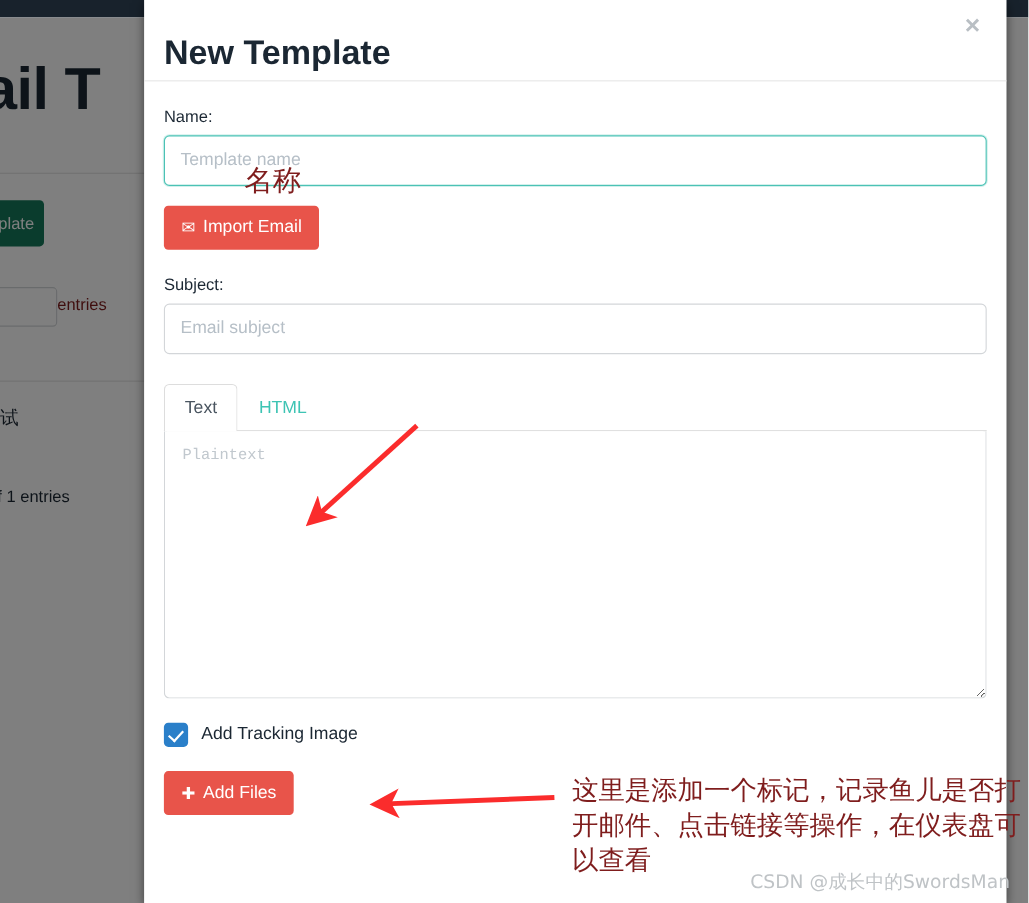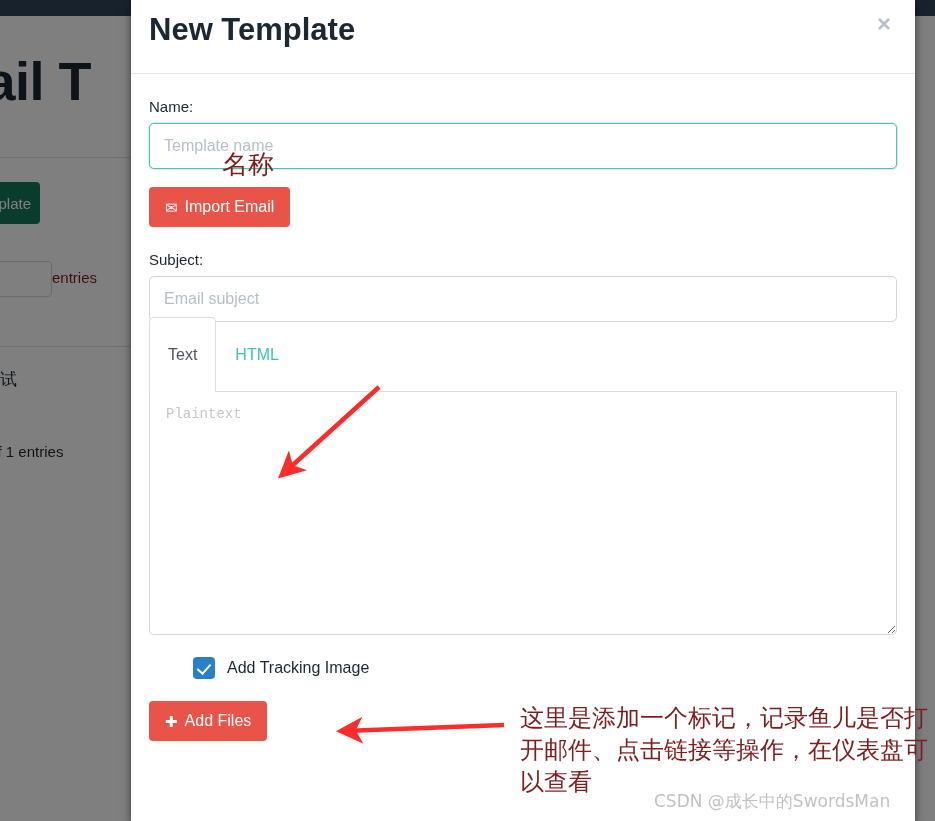--- a/index.html
+++ b/index.html
@@ -76,7 +76,7 @@
     border-bottom: 1px solid #e5e5e5;
   }
   .modal-title {
-    position: absolute; left: 18px; top: 12px;
+    position: absolute; left: 18px; top: 30px;
     font-size: 31px; font-weight: bold; color: #1b2733;
   }
   .modal-close {

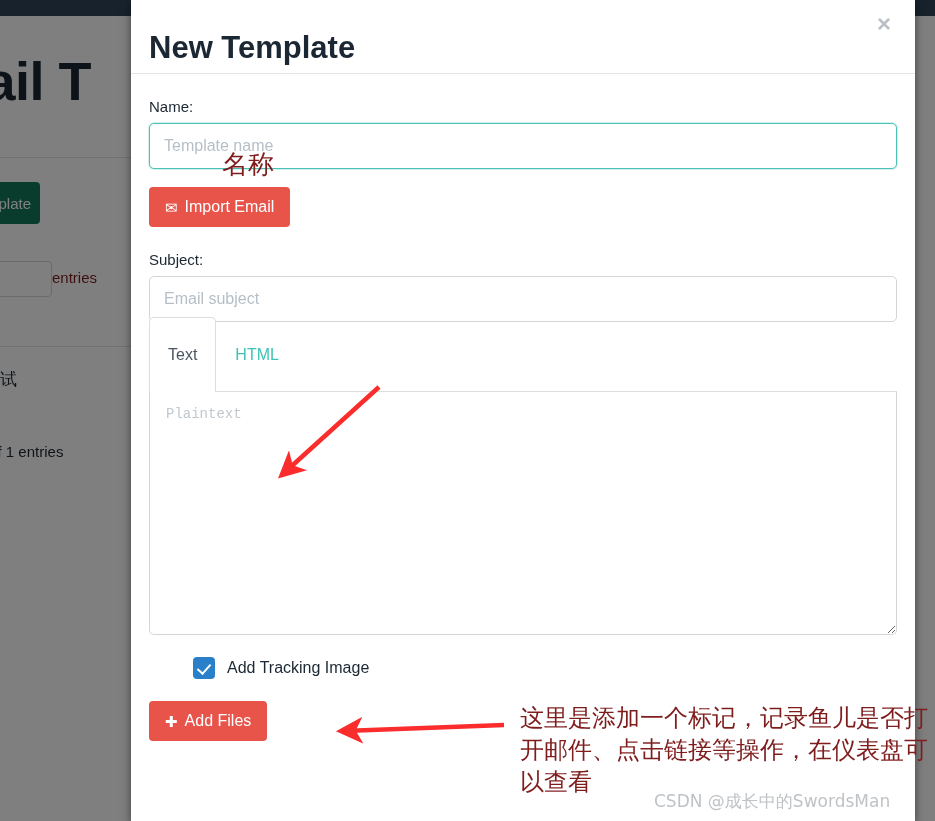--- a/index.html
+++ b/index.html
@@ -123,7 +123,7 @@
     height: 48px;
   }
   .tab {
-    padding: 28px 18px; font-size: 16px; cursor: pointer;
+    padding: 12px 18px; font-size: 16px; cursor: pointer;
     background: transparent; border: 1px solid transparent;
     border-bottom: none; border-radius: 5px 5px 0 0;
     color: #3ec4b4; margin-bottom: -1px;

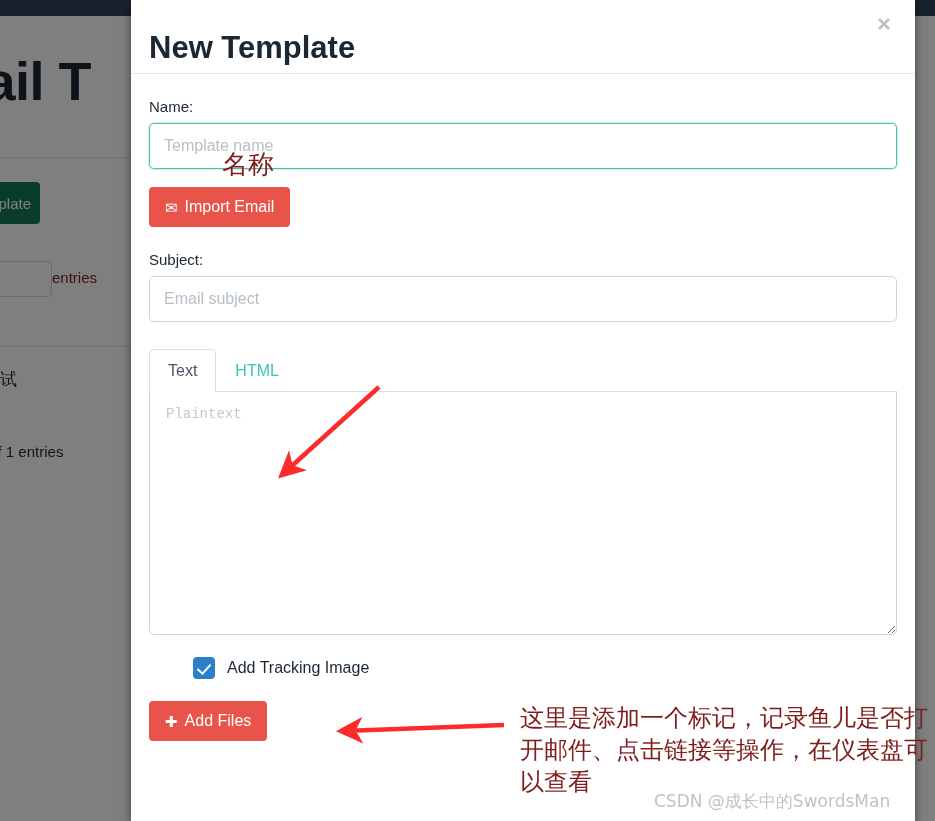--- a/index.html
+++ b/index.html
@@ -149,7 +149,6 @@
   .check-row {
     display: flex; align-items: center; gap: 12px;
     margin-top: 22px;
-    margin-left: 44px;
   }
   .check-box {
     width: 22px; height: 22px; border-radius: 4px;

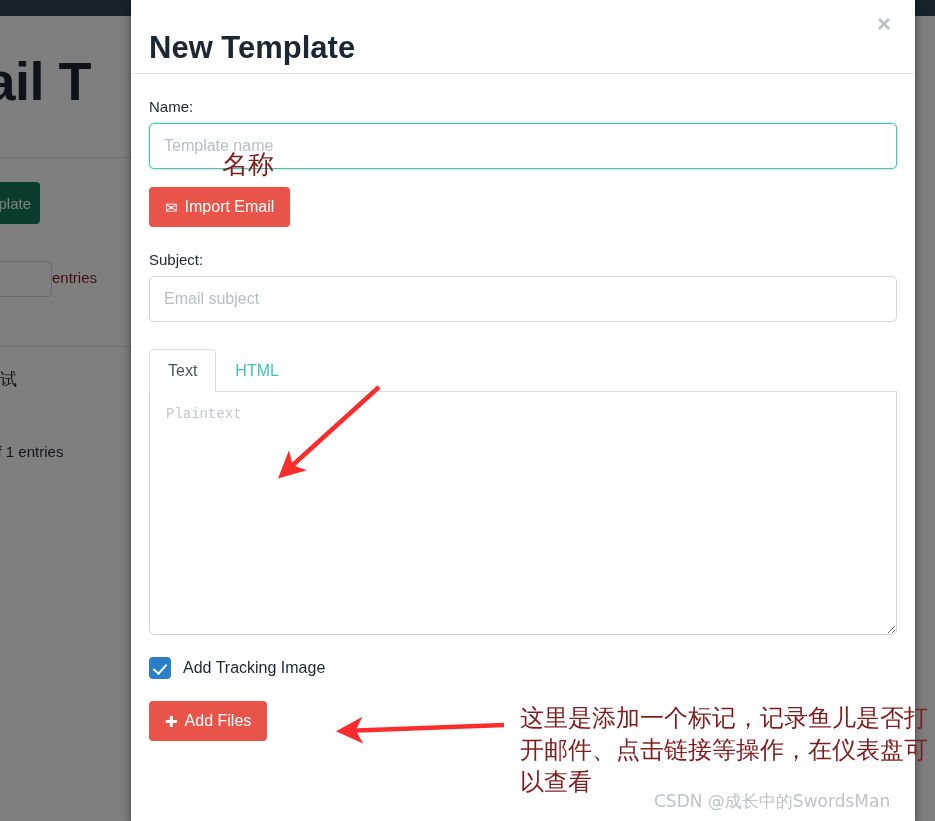--- a/index.html
+++ b/index.html
@@ -181,7 +181,7 @@
     white-space: normal; width: 420px;
   }
   .watermark {
-    position: absolute; left: 654px; top: 790px;
+    position: absolute; left: 682px; top: 790px;
     font-size: 17px; color: #bfc3c6; white-space: nowrap;
     font-family: "DejaVu Sans", "Liberation Sans", sans-serif;
     pointer-events: none;

